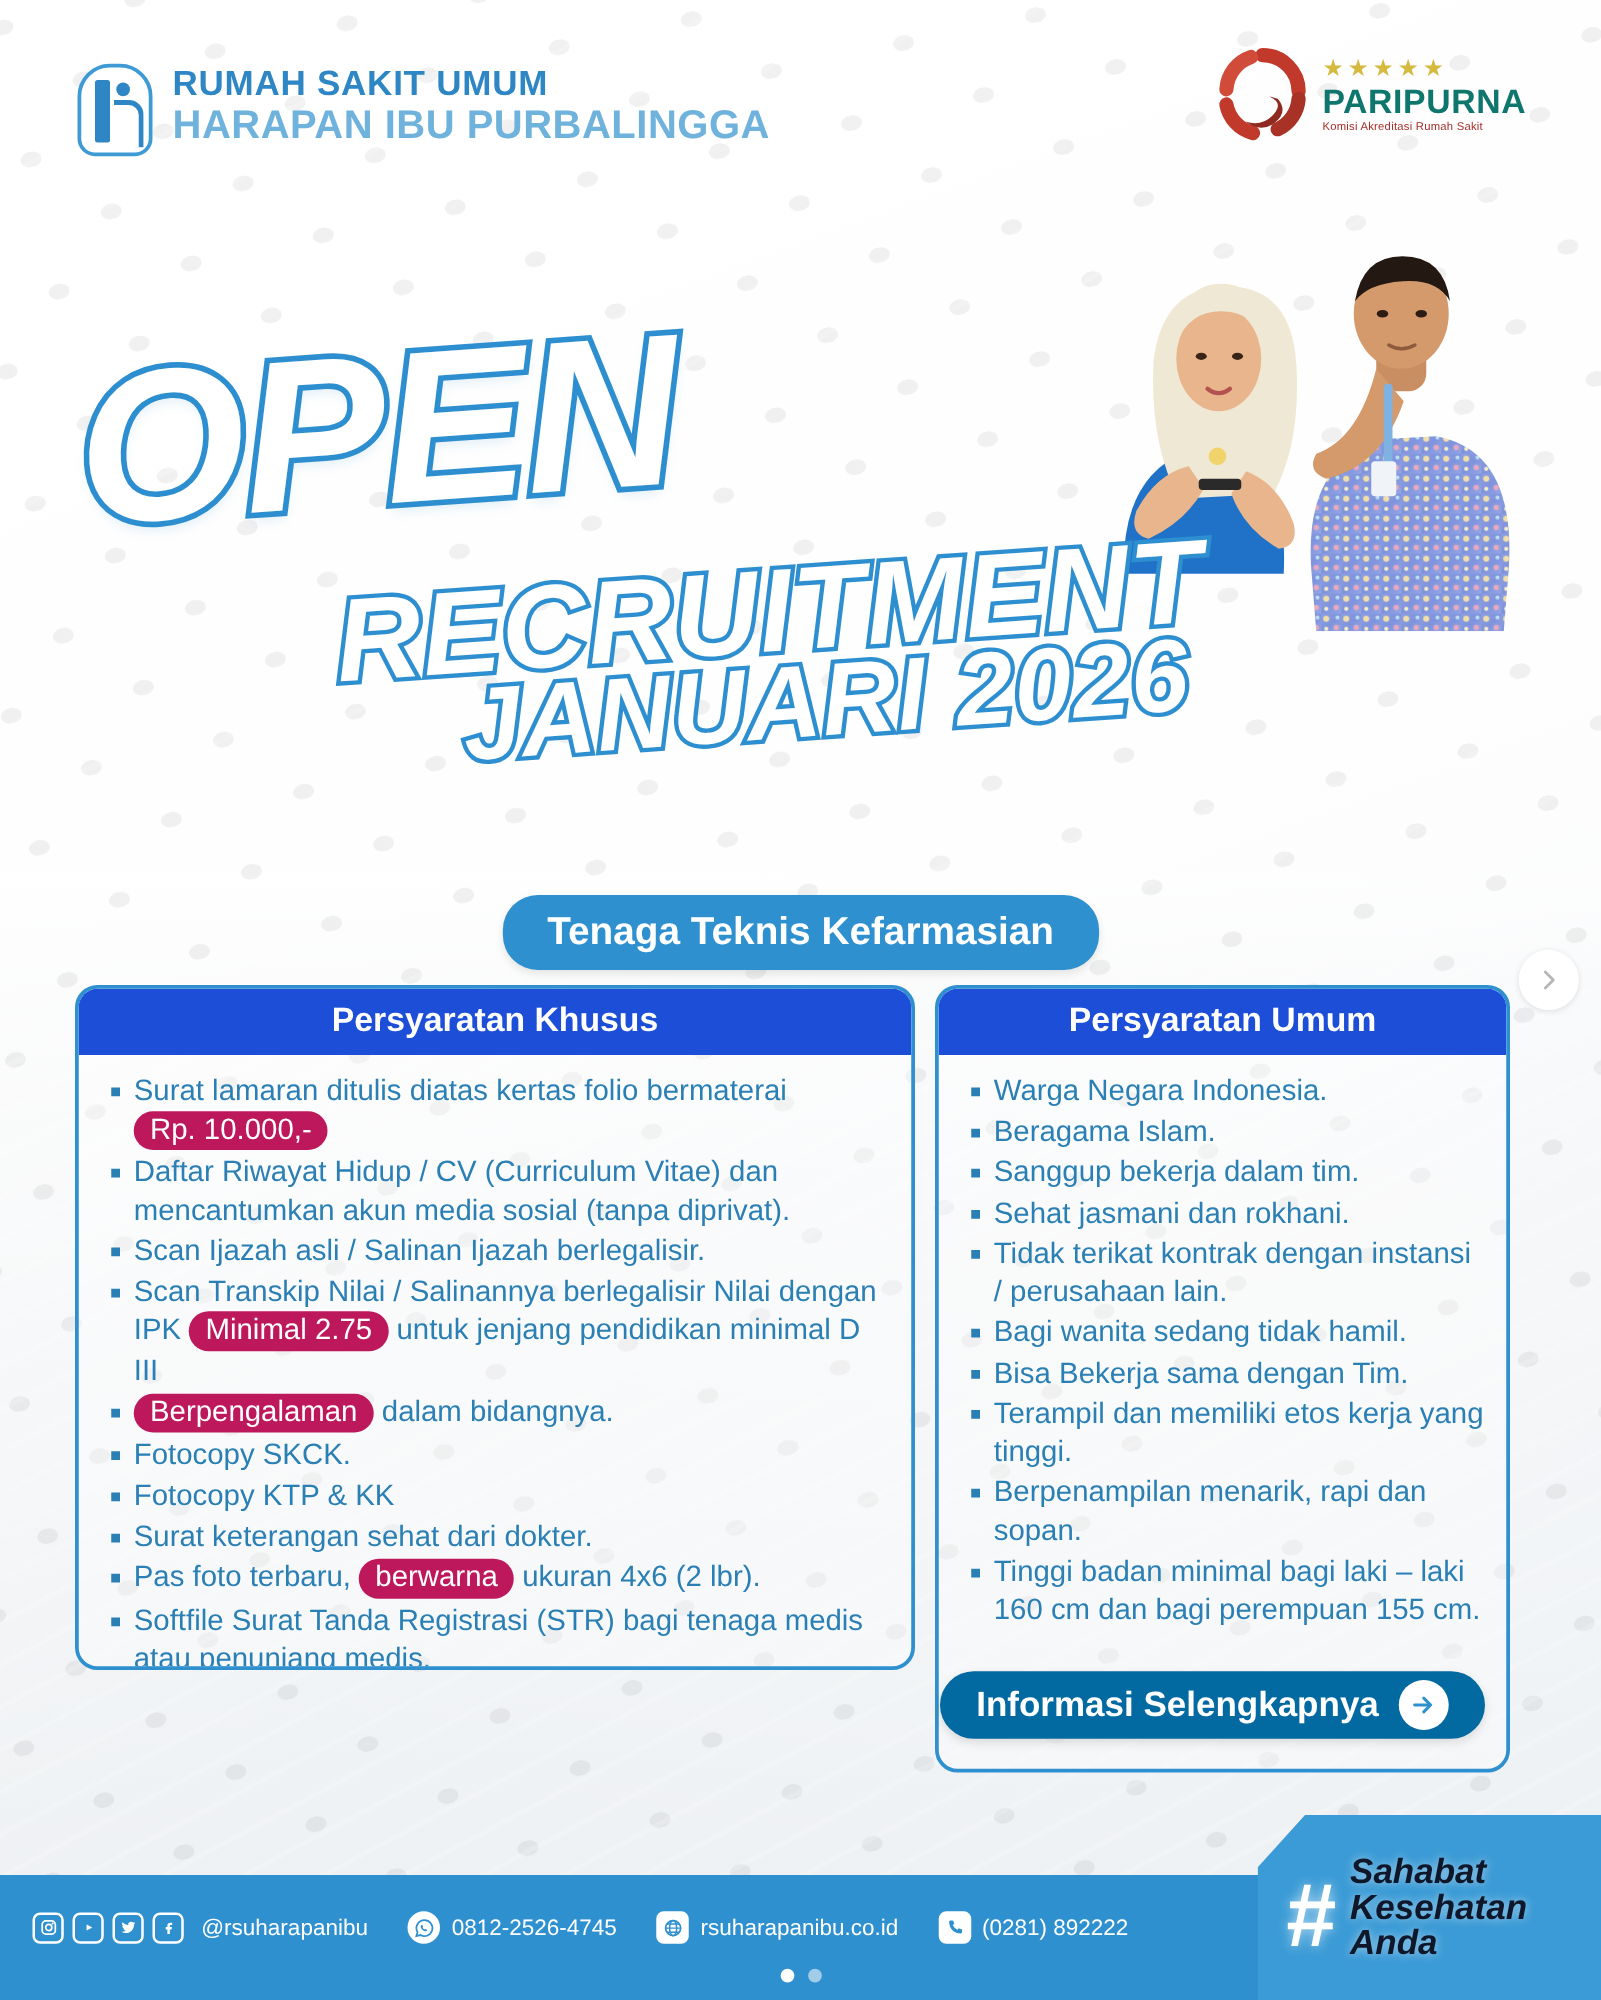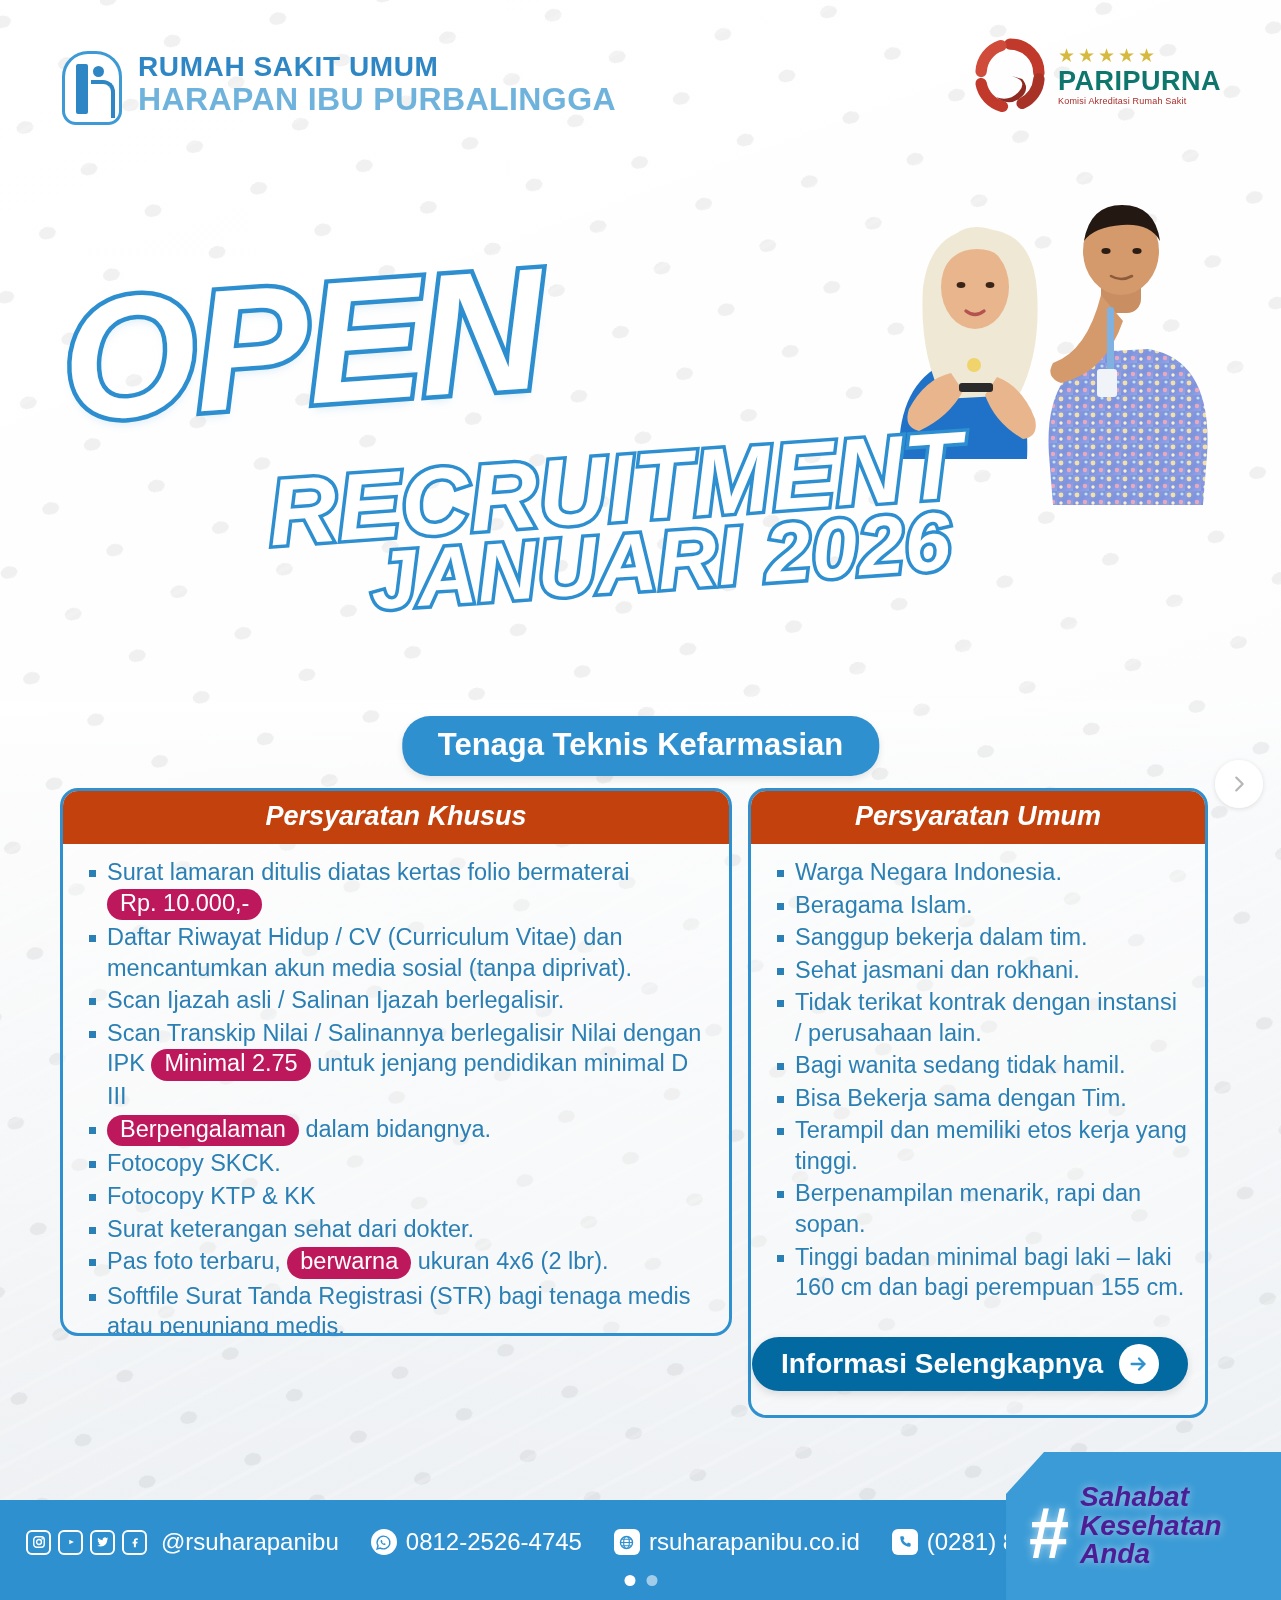--- a/index.html
+++ b/index.html
@@ -191,12 +191,11 @@
     overflow: hidden;
   }
   .panel-head {
-    background: #c2410c;
+    background: #1d4ed8;
     color: #ffffff;
     font-size: 27px; font-weight: bold;
     text-align: center;
     padding: 10px 0 12px;
-    font-style: italic;
   }
   .panel-body { padding: 13px 16px 14px 18px; }
 

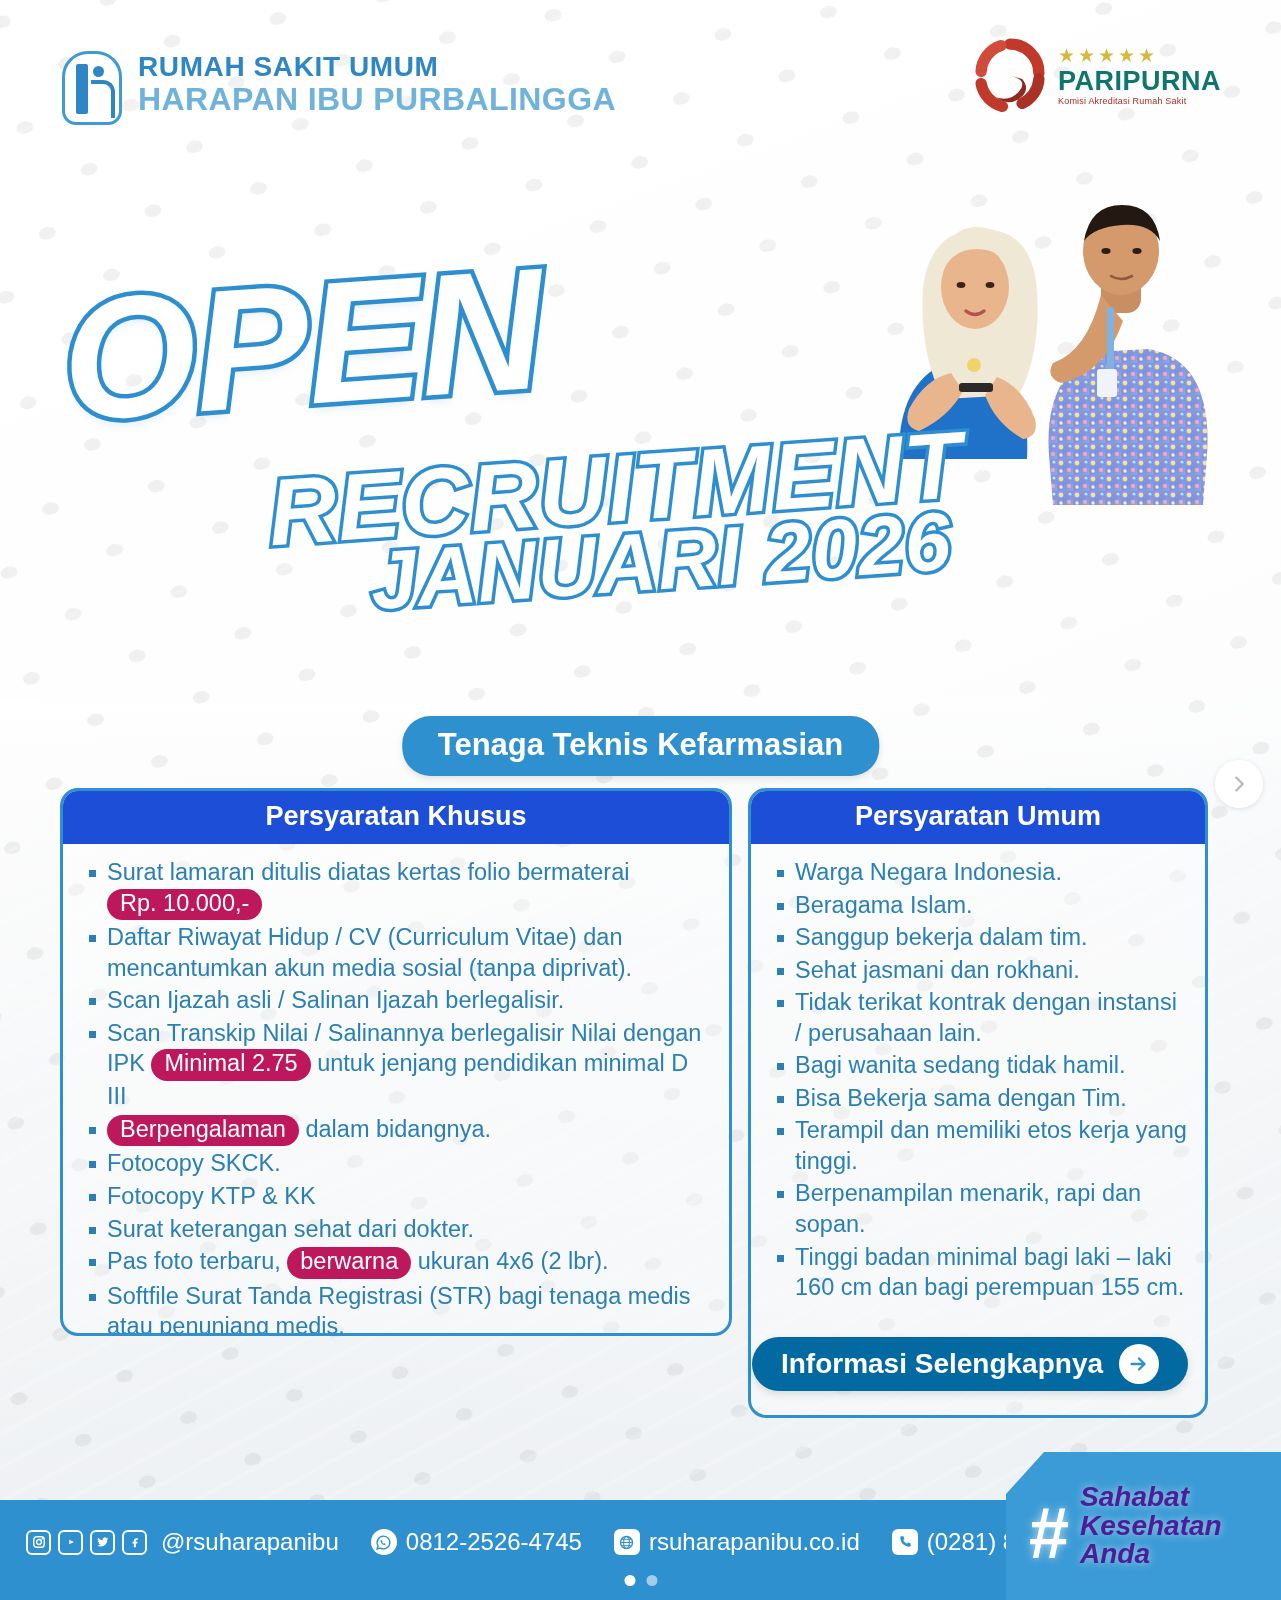--- a/index.html
+++ b/index.html
@@ -300,7 +300,7 @@
     margin-top: 16px;
   }
   .tag-lines {
-    color: #4c1d95; font-style: italic; font-weight: bold;
+    color: #0f172a; font-style: italic; font-weight: bold;
     font-size: 28px; line-height: 1.03;
     text-shadow: 0 0 8px rgba(255,255,255,0.55);
     margin-top: 0;

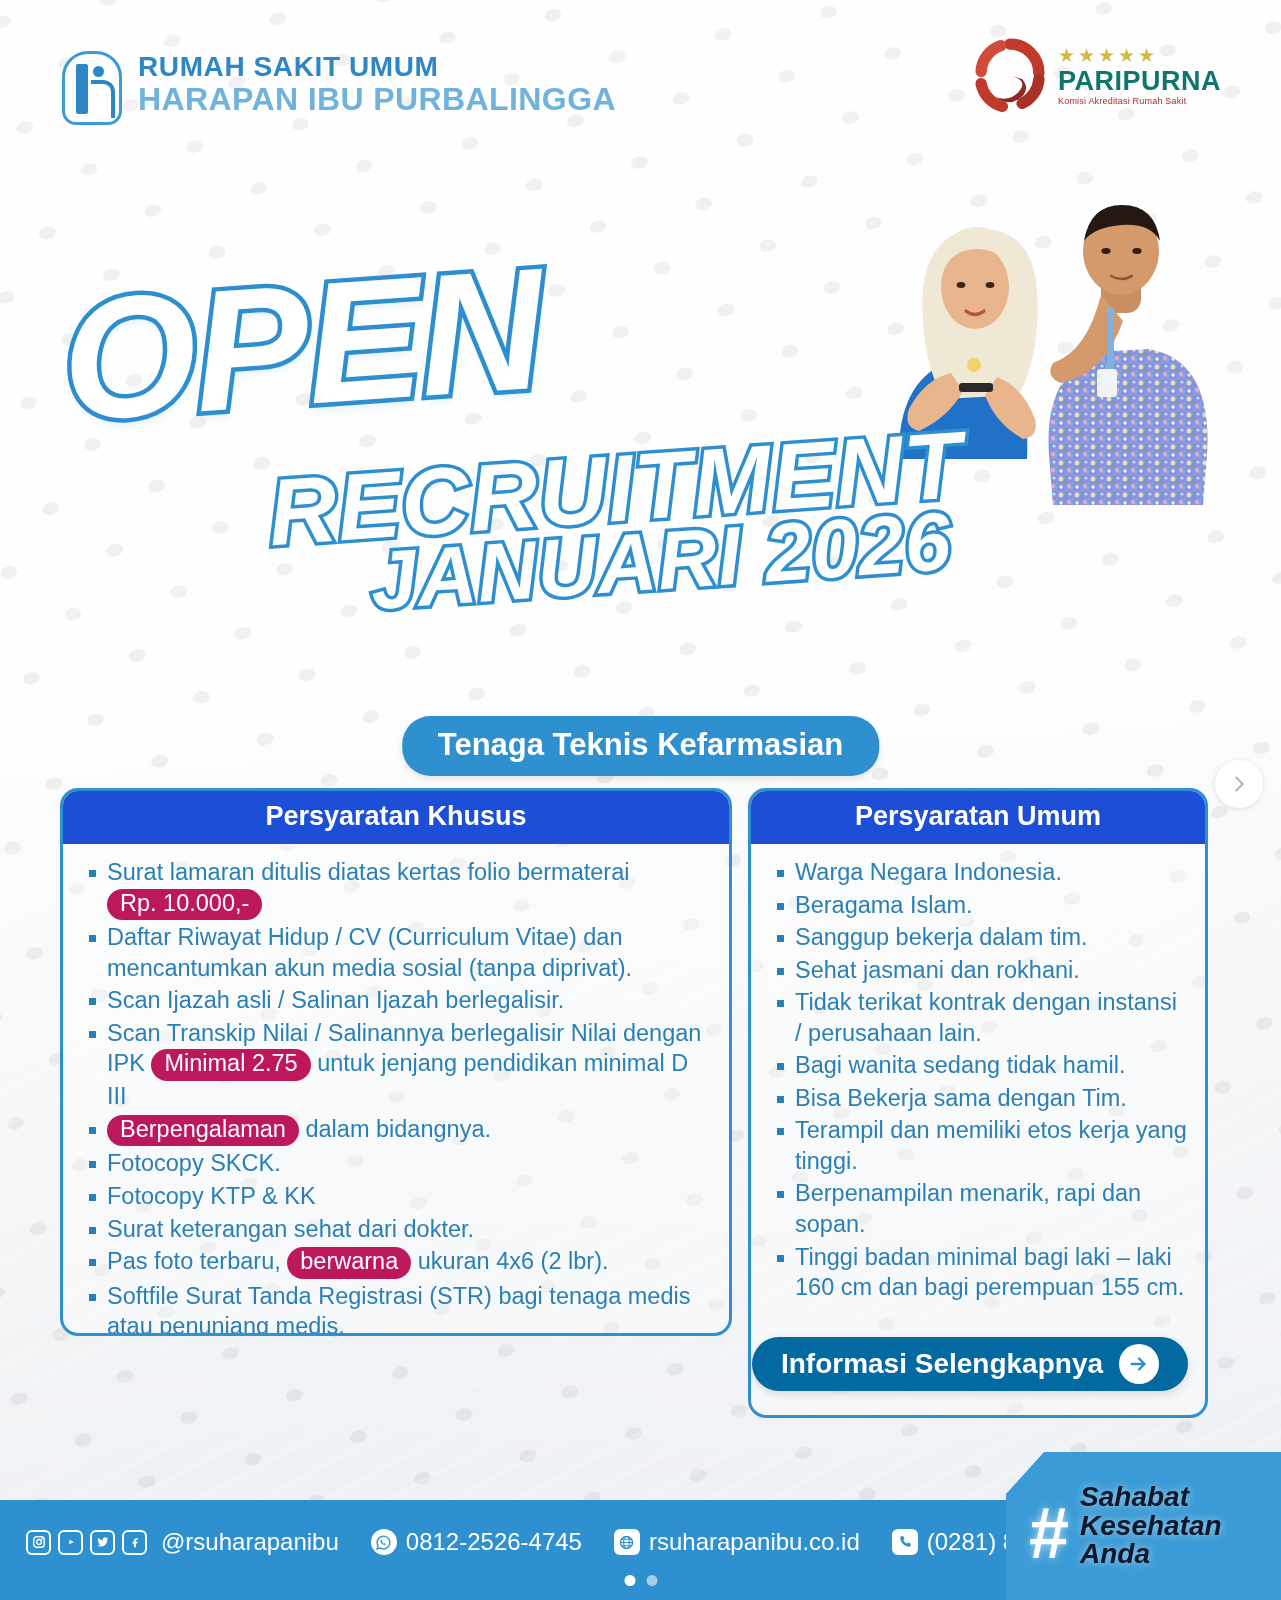--- a/index.html
+++ b/index.html
@@ -270,7 +270,7 @@
   .contact {
     display: flex; align-items: center; gap: 9px;
     margin-right: 32px;
-    color: #ffffff; font-size: 24px;
+    color: #ffffff; font-size: 18px;
   }
   .circ-ico {
     width: 26px; height: 26px;

